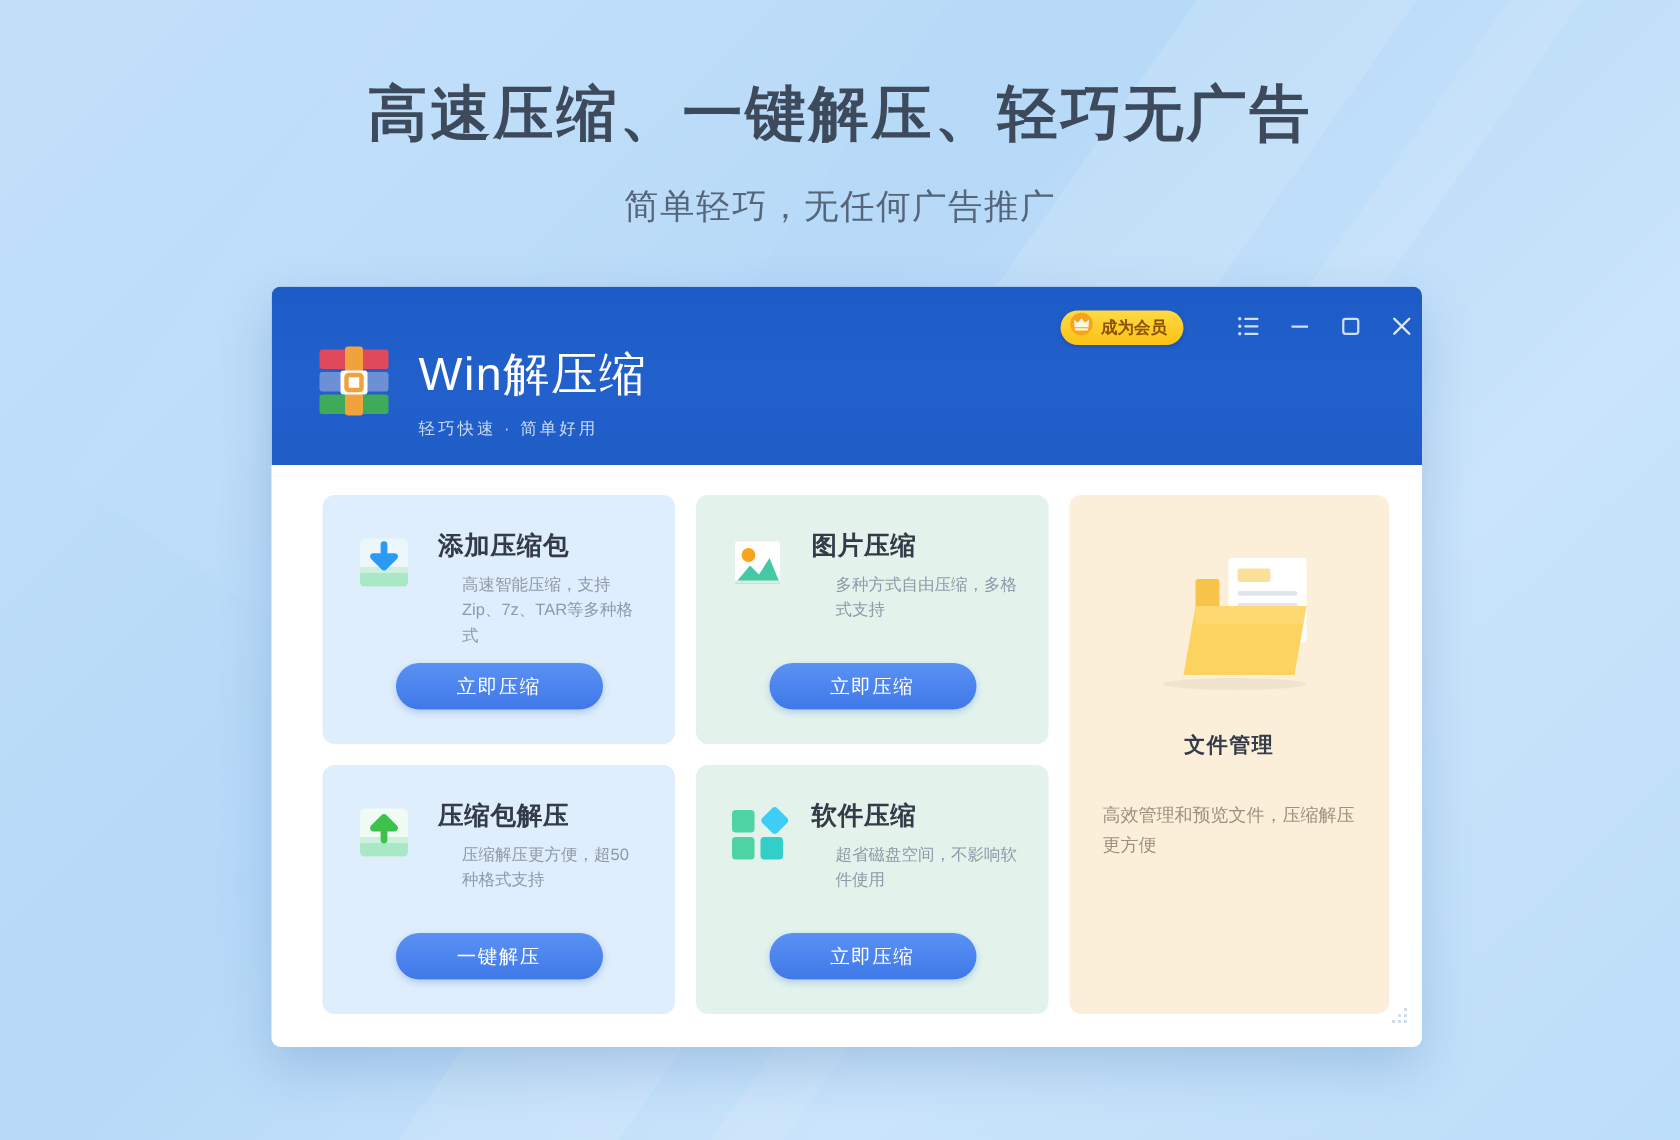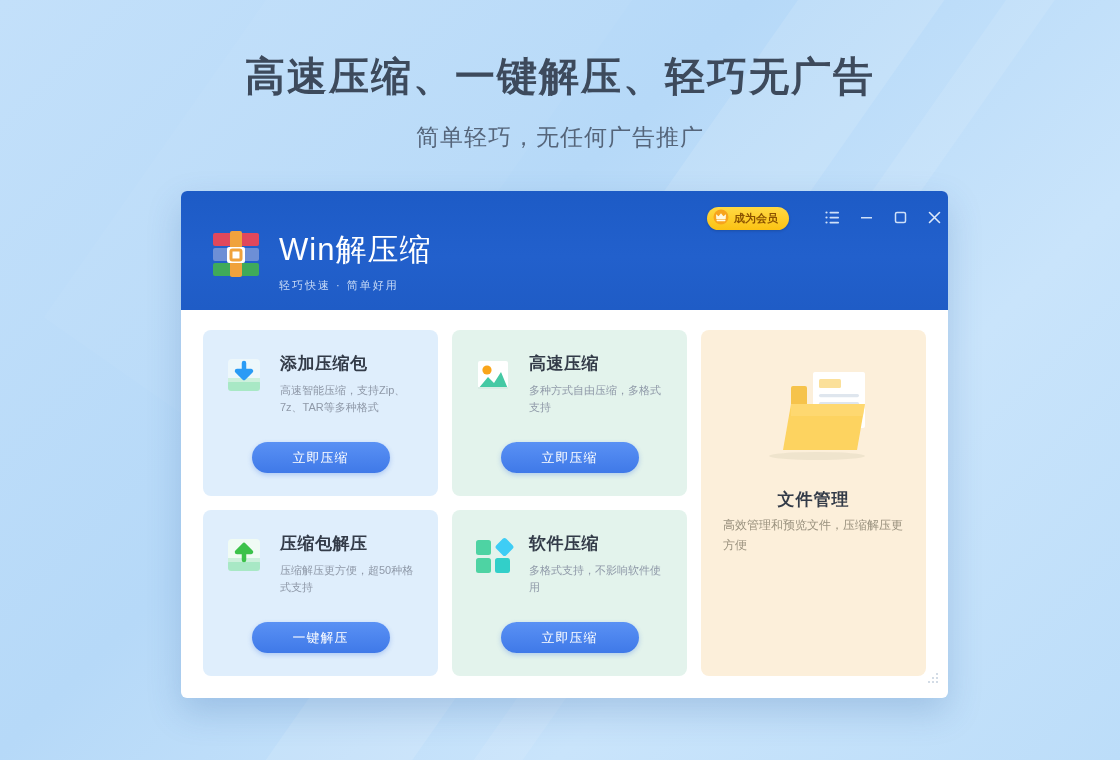--- a/index.html
+++ b/index.html
@@ -78,7 +78,7 @@
   
   .content {
     display: flex; gap: 14px;
-    padding: 20px 22px 22px 22px;
+    padding: 20px 22px 22px 34px;
     height: 388px;
   }
   .left-grid {

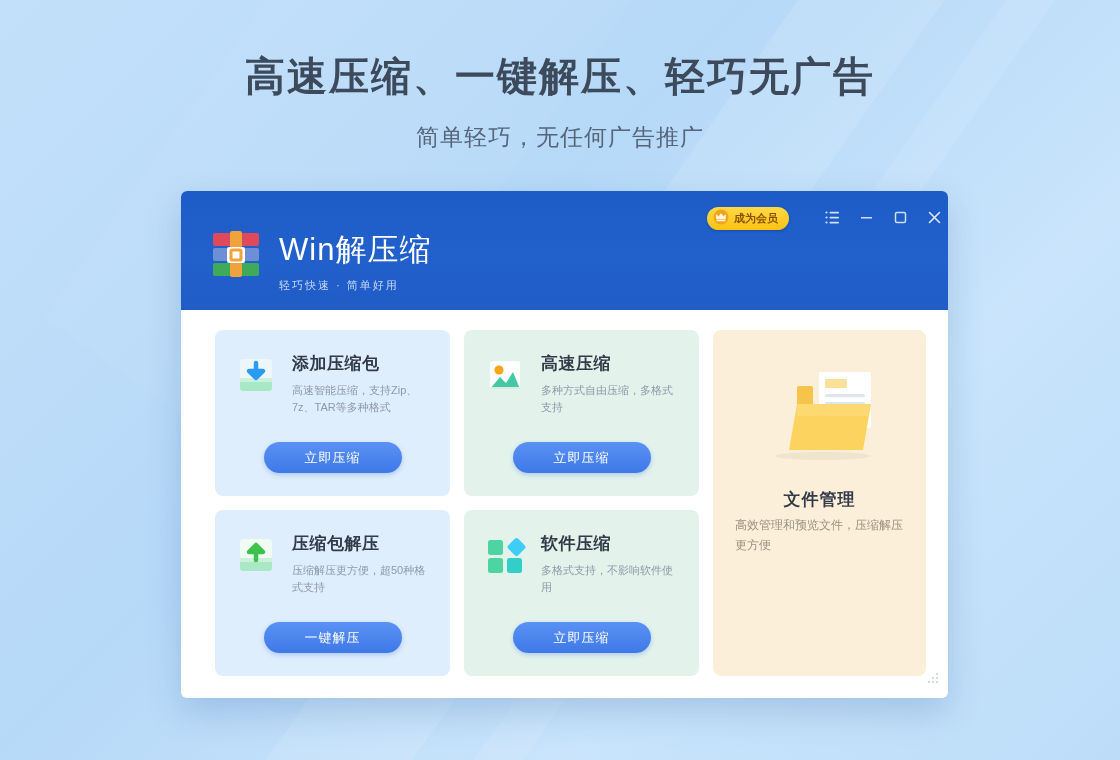--- a/index.html
+++ b/index.html
@@ -243,7 +243,7 @@
             </svg>
           </div>
           <div class="card-txt">
-            <div class="card-title">高速压缩</div>
+            <div class="card-title">图片压缩</div>
             <div class="card-desc">多种方式自由压缩，多格式支持</div>
           </div>
         </div>

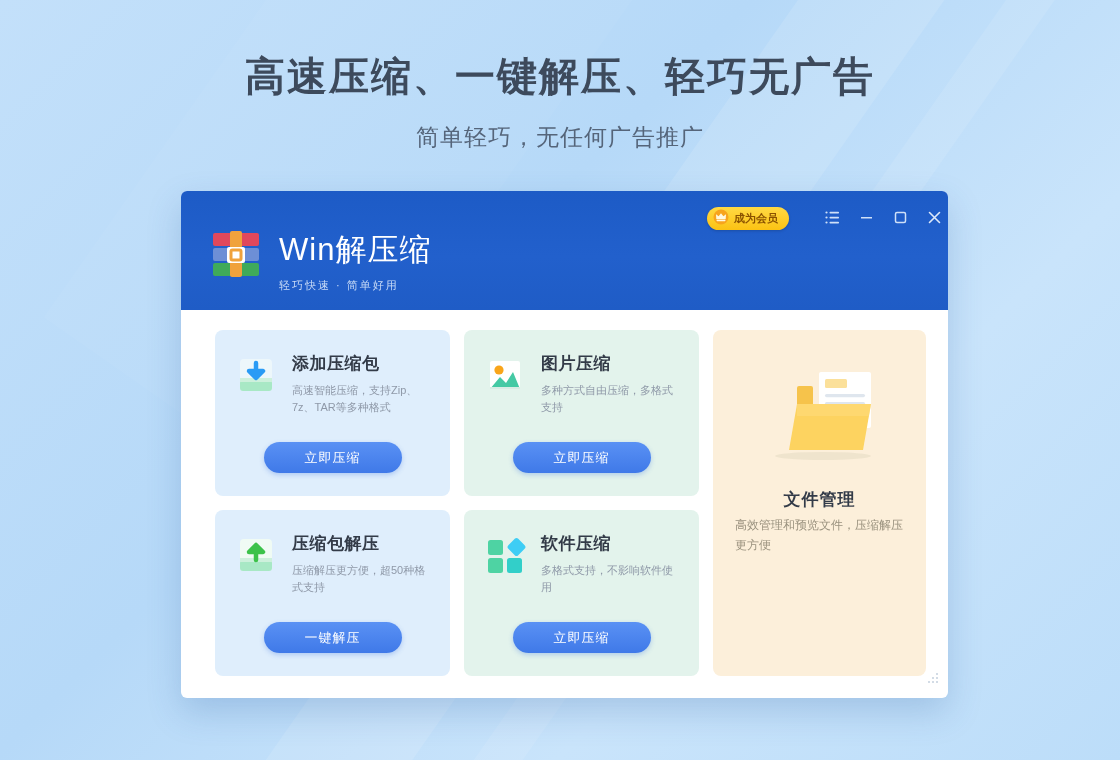--- a/index.html
+++ b/index.html
@@ -97,7 +97,7 @@
   .card-title { font-size: 17px; font-weight: bold; color: #333b48; letter-spacing: .5px; }
   .card-desc {
     margin-top: 7px; font-size: 11px; color: #8f99a8;
-    line-height: 1.55; max-width: 135px;
+    line-height: 1.55; max-width: 135px; margin-left: 16px;
   }
   .btn {
     display: block; width: 138px; height: 31px; line-height: 31px;

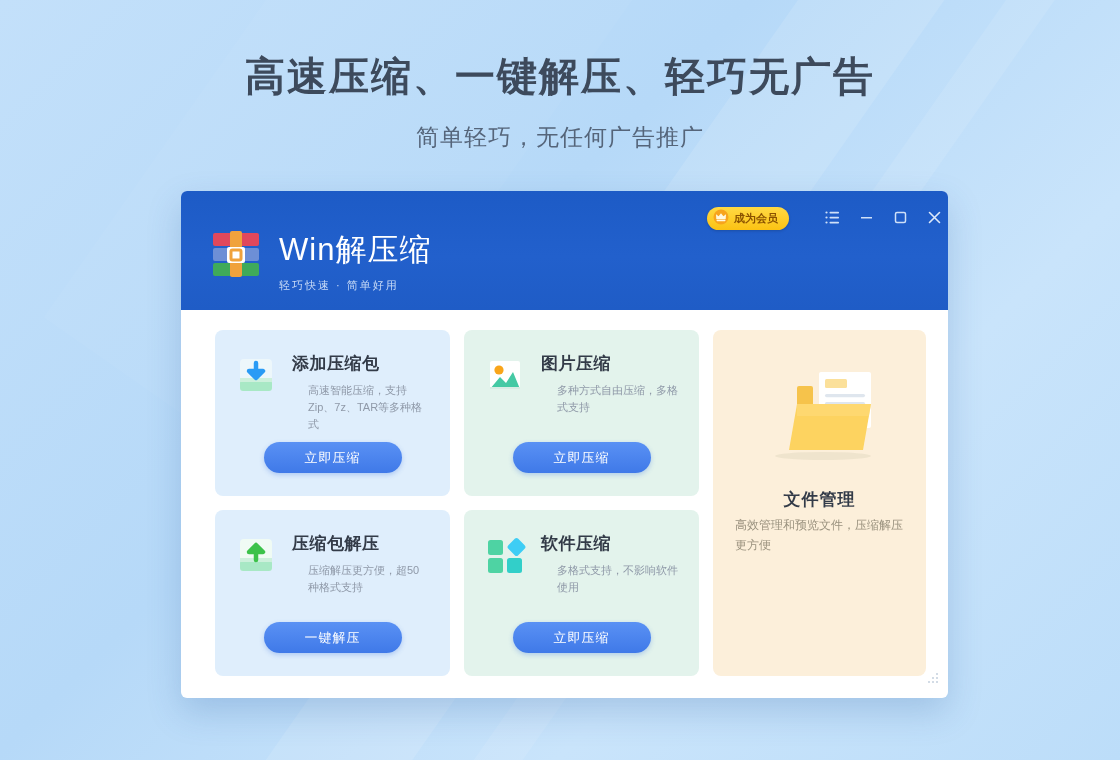--- a/index.html
+++ b/index.html
@@ -116,7 +116,7 @@
   }
   .folder-wrap { height: 104px; display: flex; align-items: center; justify-content: center; }
   .right-title {
-    margin-top: 22px; font-size: 17px; font-weight: bold;
+    margin-top: 22px; font-size: 14px; font-weight: bold;
     color: #333b48; letter-spacing: 1px;
   }
   .right-desc {

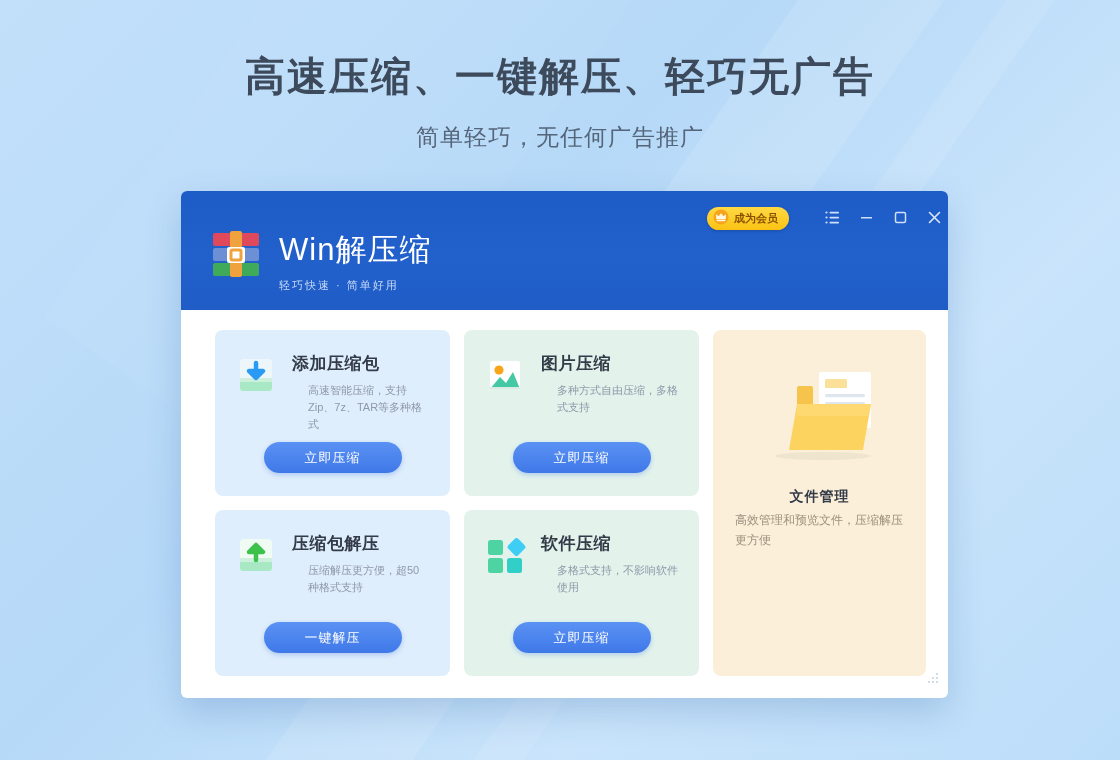--- a/index.html
+++ b/index.html
@@ -120,7 +120,7 @@
     color: #333b48; letter-spacing: 1px;
   }
   .right-desc {
-    margin: 5px 22px 0 22px; font-size: 12px; color: #9a927f;
+    margin: 28px 22px 0 22px; font-size: 12px; color: #9a927f;
     line-height: 1.65; text-align: left;
   }
   .right-panel .btn { position: absolute; left: 50%; transform: translateX(-50%); bottom: 23px; }

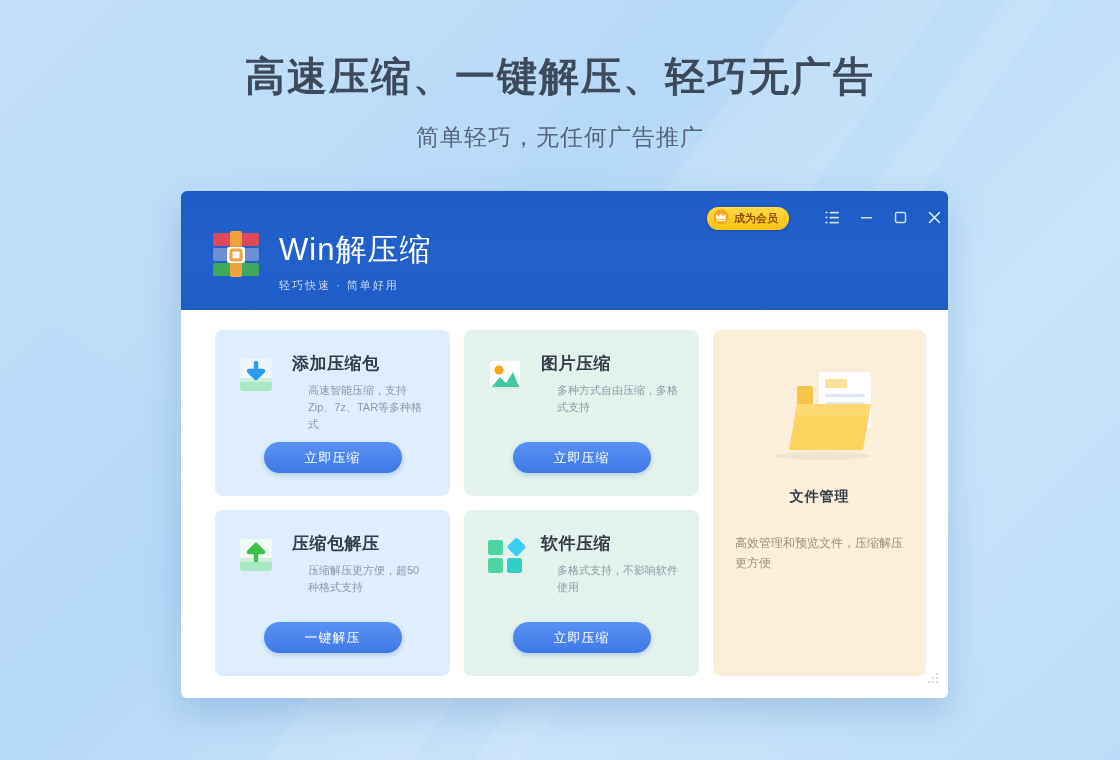--- a/index.html
+++ b/index.html
@@ -280,7 +280,7 @@
           </div>
           <div class="card-txt">
             <div class="card-title">软件压缩</div>
-            <div class="card-desc">多格式支持，不影响软件使用</div>
+            <div class="card-desc">超省磁盘空间，不影响软件使用</div>
           </div>
         </div>
         <button class="btn">立即压缩</button>

